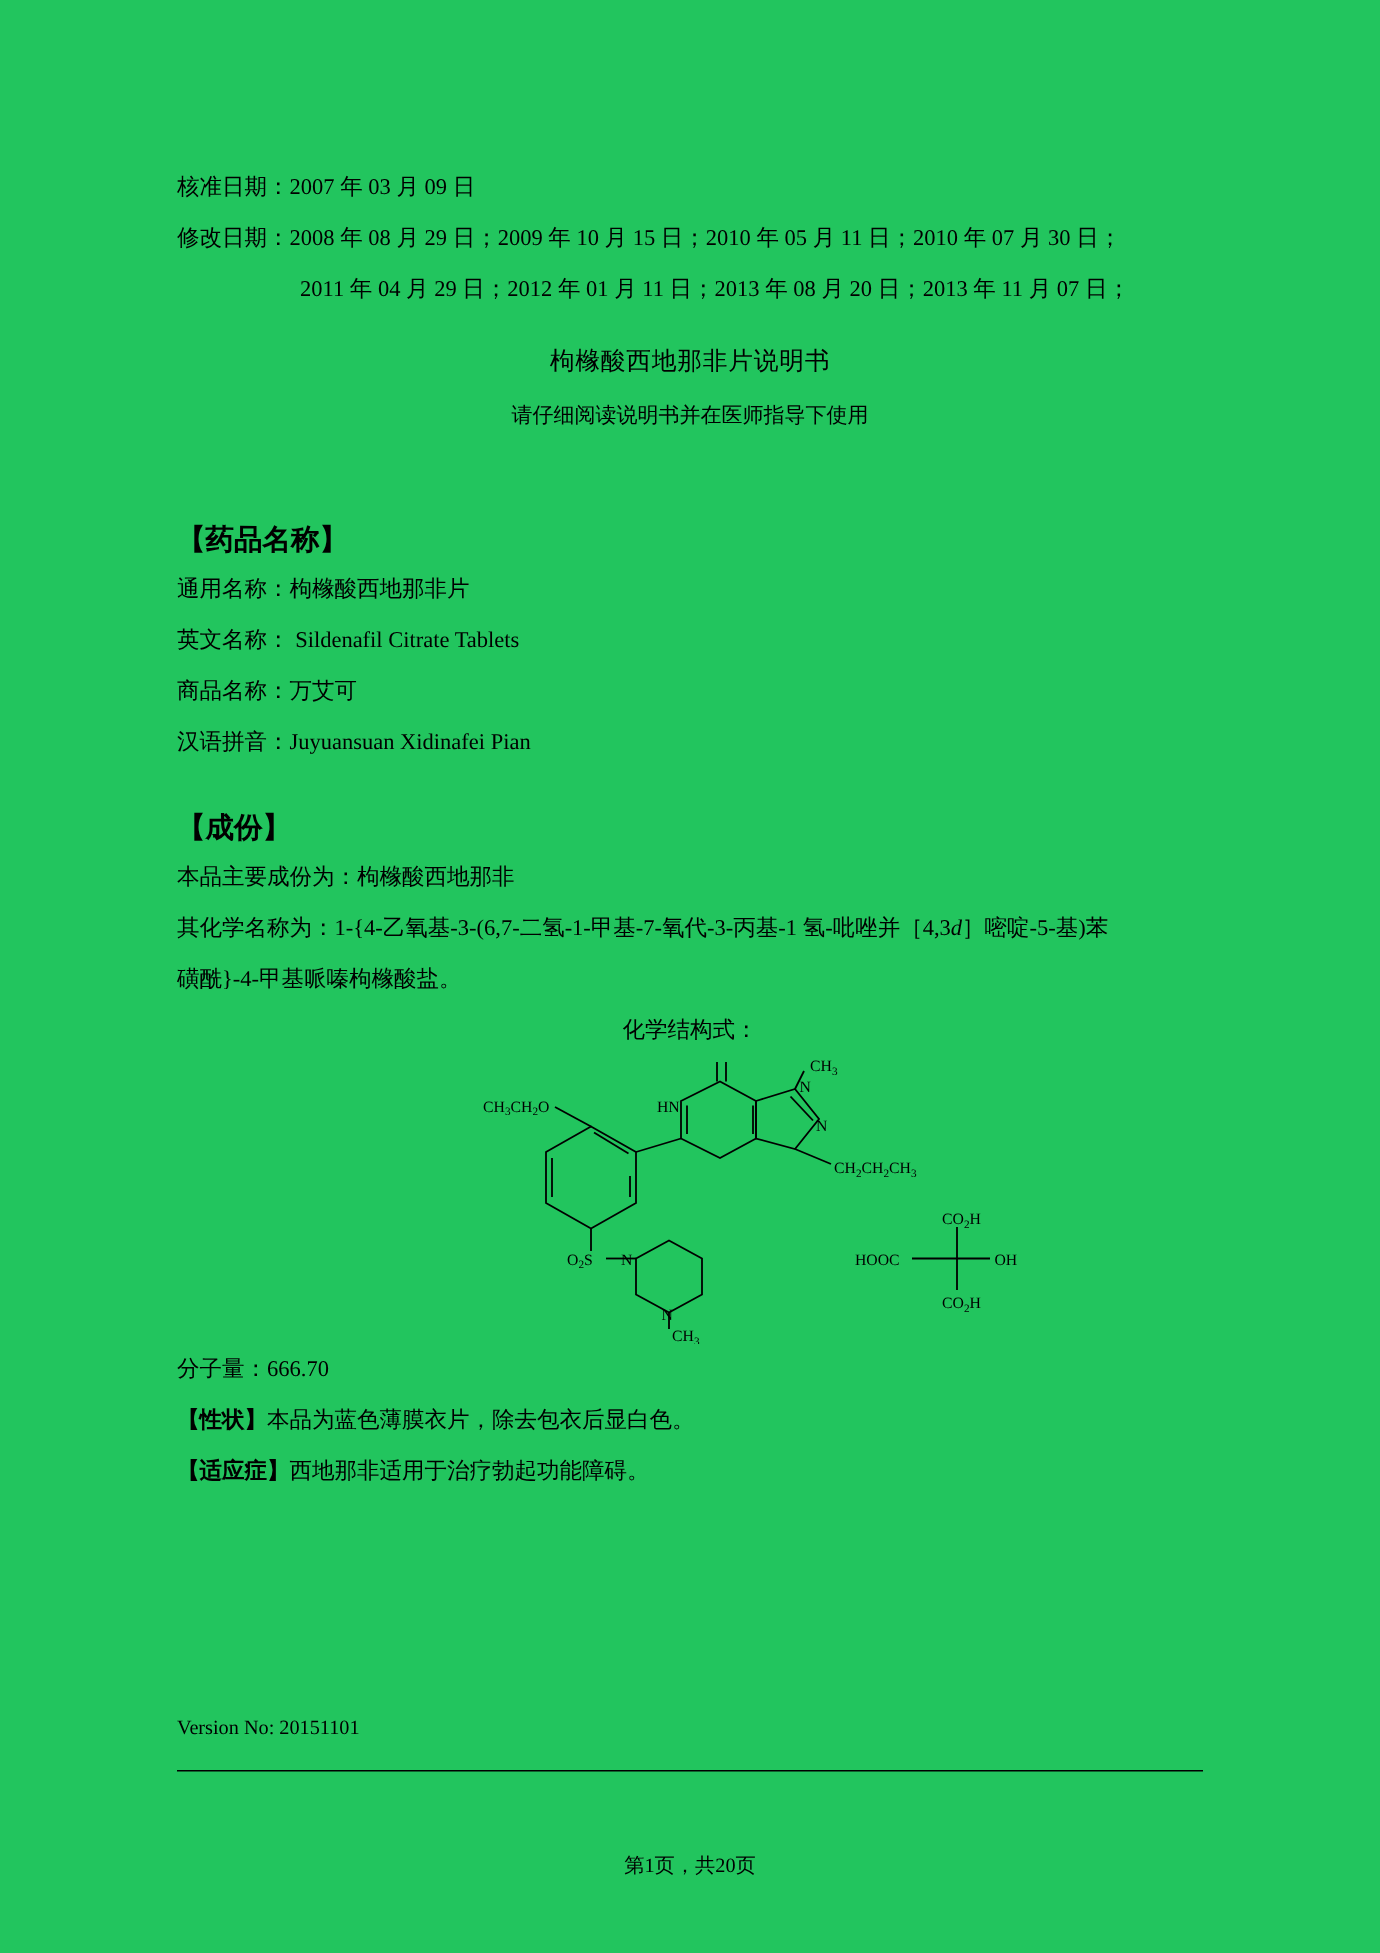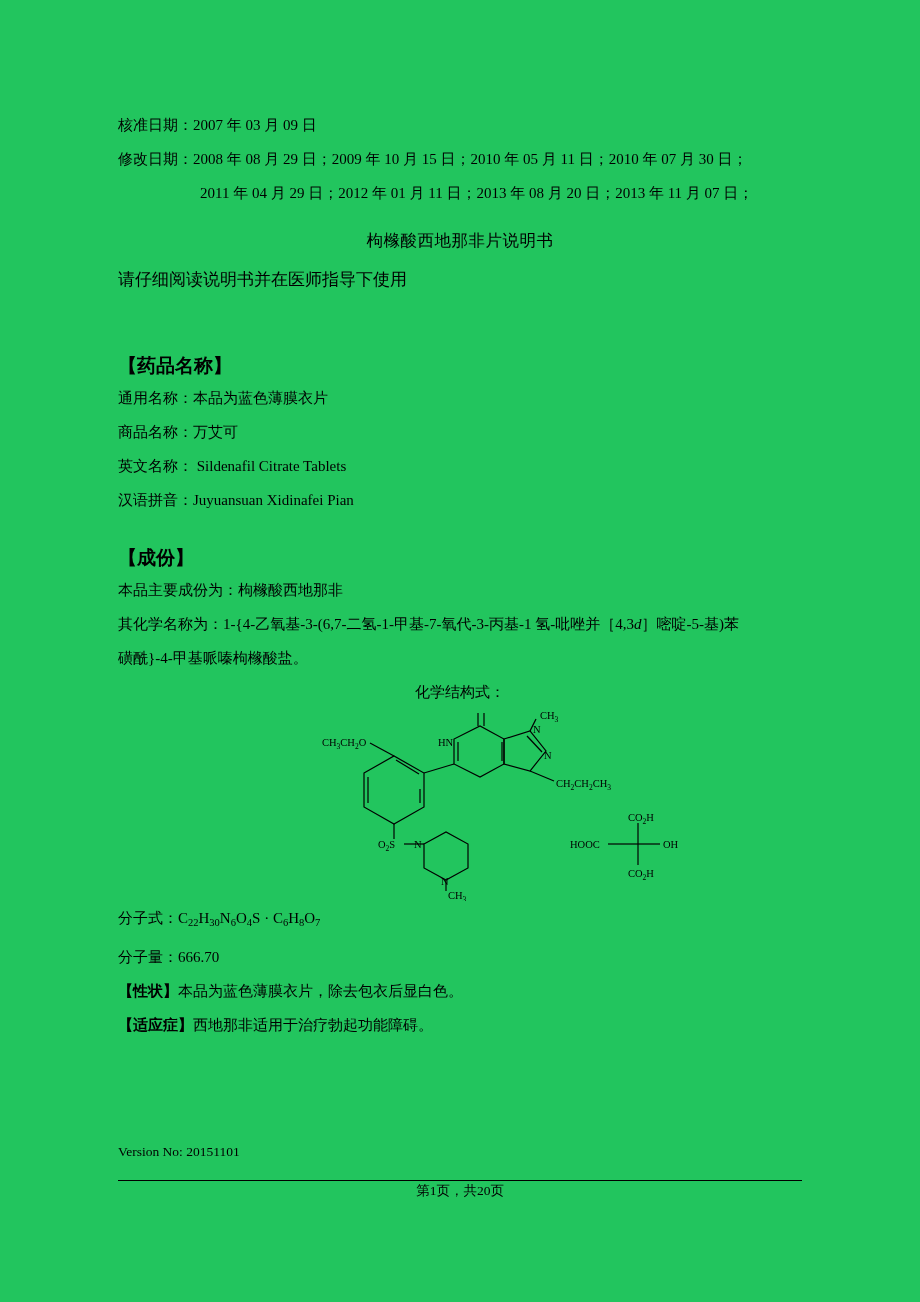--- a/index.html
+++ b/index.html
@@ -38,7 +38,8 @@
     letter-spacing: 0.5px;
   }
   .doc-subtitle {
-    font-size: 17px;
+    text-align: center;
+    font-size: 14px;
     margin-top: 16px;
   }
   .section-head {

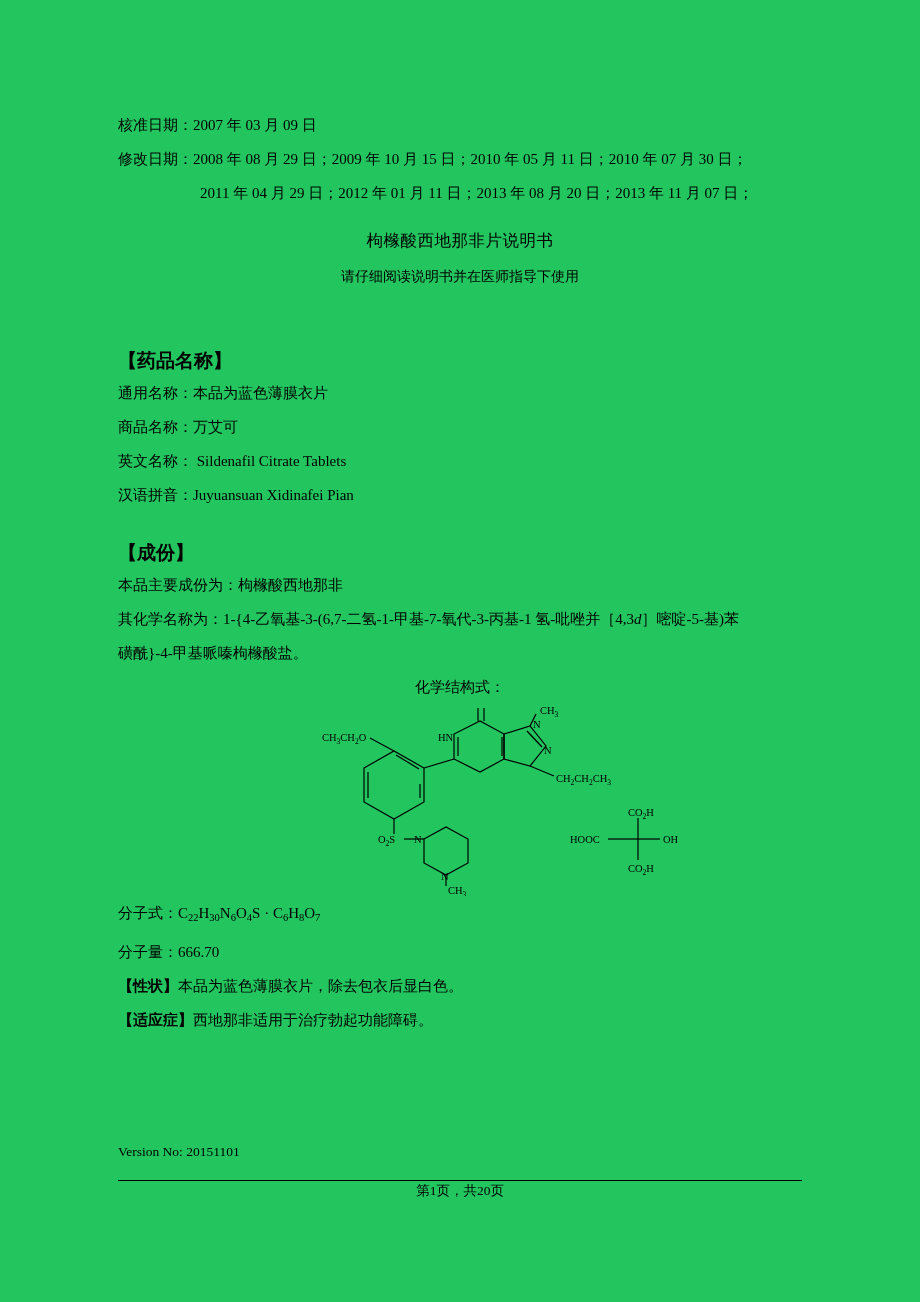--- a/index.html
+++ b/index.html
@@ -113,7 +113,7 @@
     <div class="gap-lg"></div>
 
     <div class="section-head">【药品名称】</div>
-    <div class="para">通用名称：本品为蓝色薄膜衣片</div>
+    <div class="para">通用名称：枸橼酸西地那非片</div>
     <div class="para">商品名称：万艾可</div>
     <div class="para para-en">英文名称： Sildenafil Citrate Tablets</div>
     <div class="para para-en">汉语拼音：Juyuansuan  Xidinafei Pian</div>

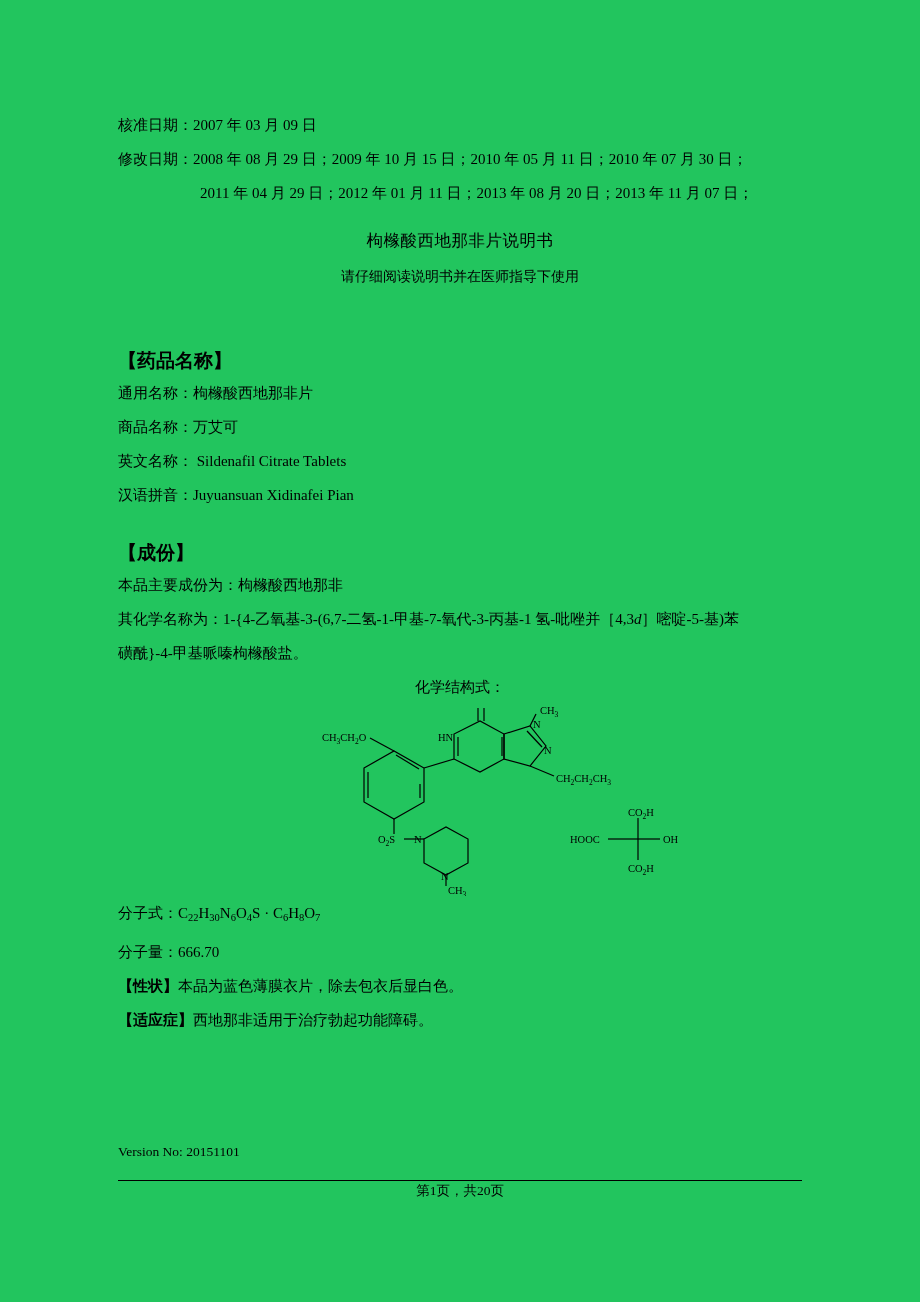--- a/index.html
+++ b/index.html
@@ -114,8 +114,8 @@
 
     <div class="section-head">【药品名称】</div>
     <div class="para">通用名称：枸橼酸西地那非片</div>
+    <div class="para para-en">英文名称： Sildenafil Citrate Tablets</div>
     <div class="para">商品名称：万艾可</div>
-    <div class="para para-en">英文名称： Sildenafil Citrate Tablets</div>
     <div class="para para-en">汉语拼音：Juyuansuan  Xidinafei Pian</div>
 
     <div class="section-head">【成份】</div>

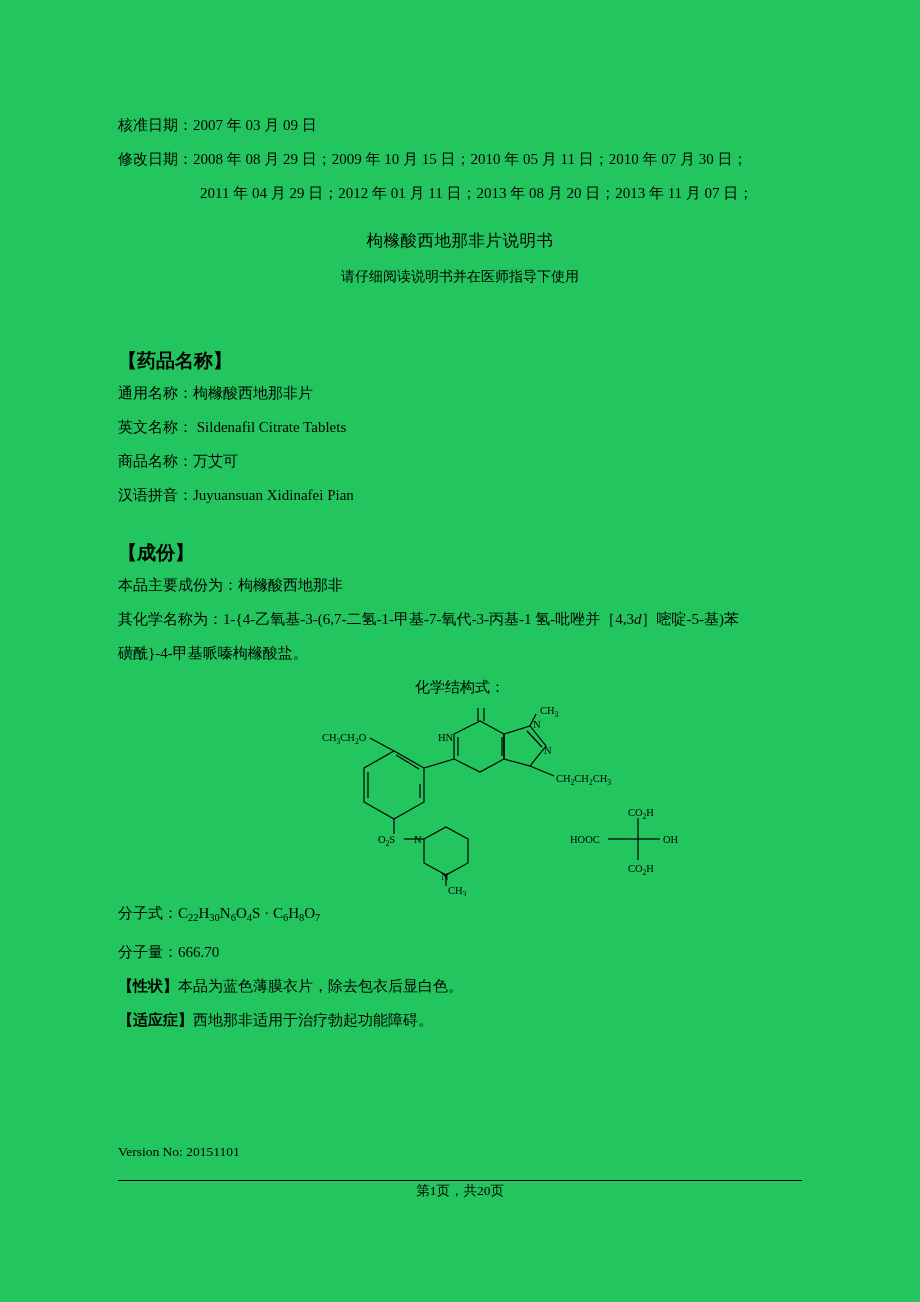--- a/index.html
+++ b/index.html
@@ -186,7 +186,6 @@
       </svg>
     </div>
 
-    <div class="formula-line">分子式：C<sub>22</sub>H<sub>30</sub>N<sub>6</sub>O<sub>4</sub>S · C<sub>6</sub>H<sub>8</sub>O<sub>7</sub></div>
     <div class="para">分子量：666.70</div>
 
     <div class="para"><span style="font-weight:bold">【性状】</span><span>本品为蓝色薄膜衣片，除去包衣后显白色。</span></div>

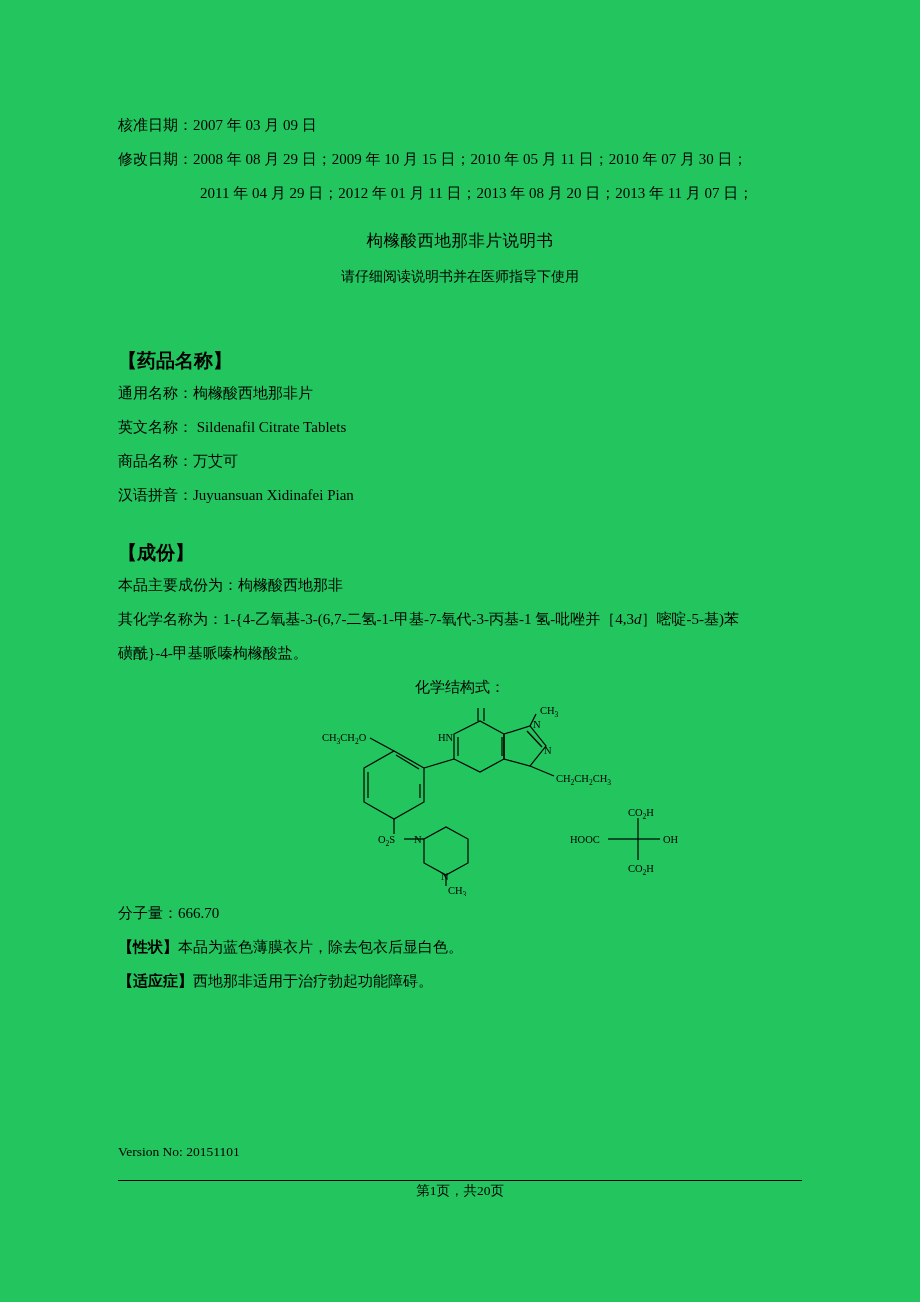--- a/index.html
+++ b/index.html
@@ -82,7 +82,7 @@
     position: absolute;
     left: 0;
     right: 0;
-    top: 1180px;
+    top: 1233px;
     text-align: center;
     font-size: 13.5px;
     line-height: 22px;

